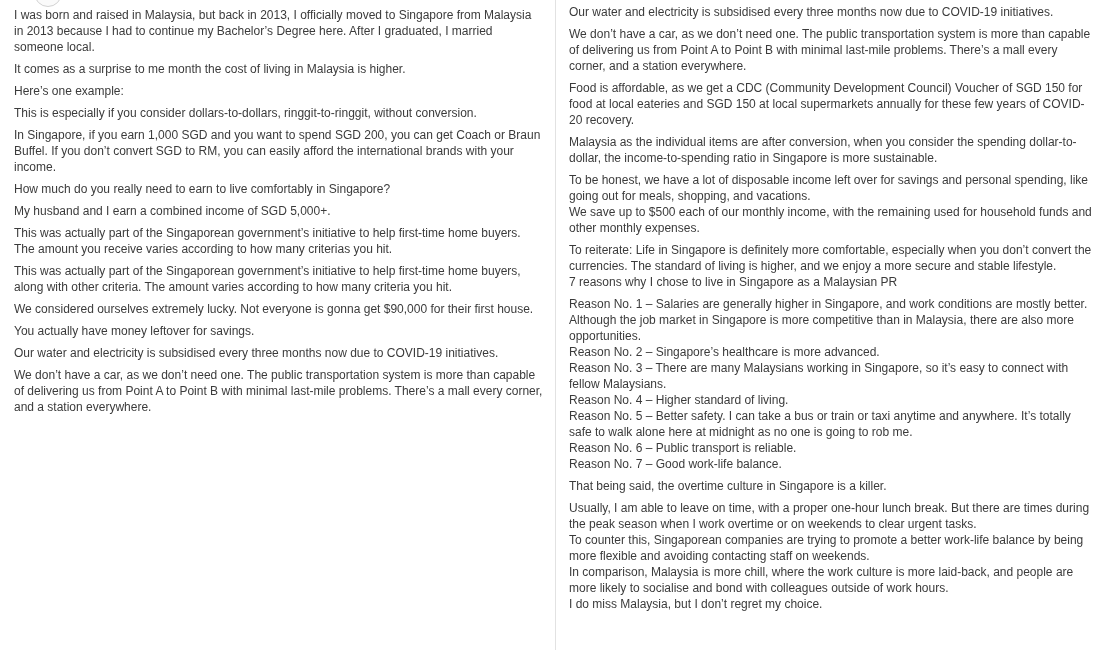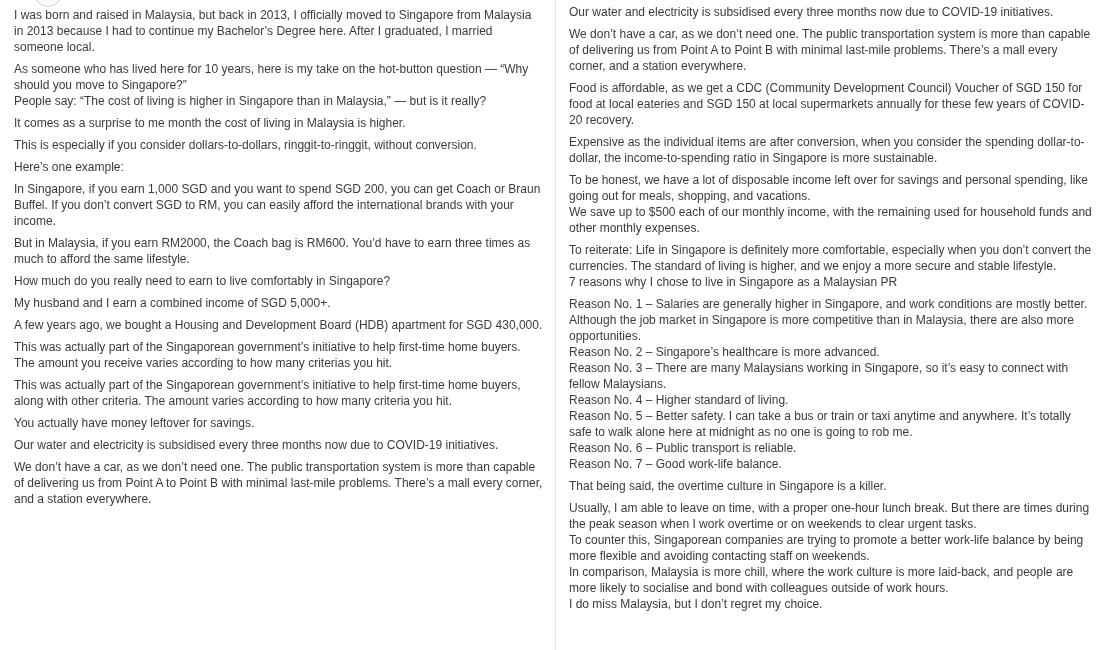--- a/index.html
+++ b/index.html
@@ -63,7 +63,6 @@
 <div class="columns">
   <div class="col left">
       <p class="para">I was born and raised in Malaysia, but back in 2013, I officially moved to Singapore from Malaysia in 2013 because I had to continue my Bachelor’s Degree here. After I graduated, I married someone local.</p>
-      <p class="para">As someone who has lived here for 10 years, here is my take on the hot-button question — “Why should you move to Singapore?”<br>People say: “The cost of living is higher in Singapore than in Malaysia,” — but is it really?</p>
       <p class="para">It comes as a surprise to me month the cost of living in Malaysia is higher.</p>
       <p class="para">This is especially if you consider dollars-to-dollars, ringgit-to-ringgit, without conversion.</p>
       <p class="para">Here’s one example:</p>

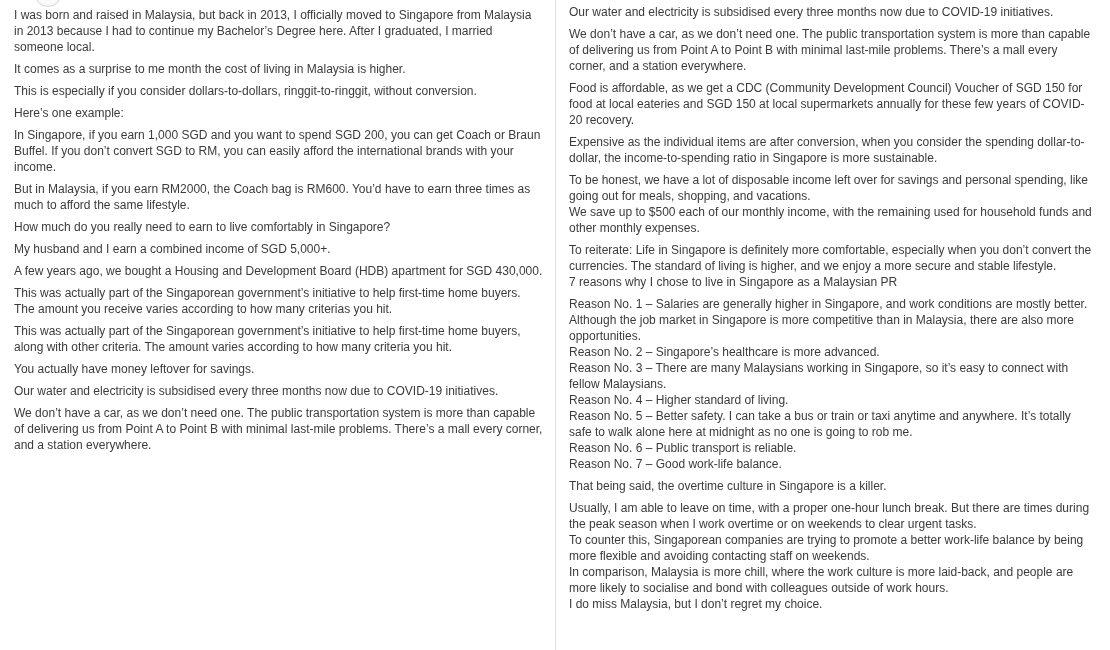--- a/index.html
+++ b/index.html
@@ -64,8 +64,8 @@
   <div class="col left">
       <p class="para">I was born and raised in Malaysia, but back in 2013, I officially moved to Singapore from Malaysia in 2013 because I had to continue my Bachelor’s Degree here. After I graduated, I married someone local.</p>
       <p class="para">It comes as a surprise to me month the cost of living in Malaysia is higher.</p>
+      <p class="para">Here’s one example:</p>
       <p class="para">This is especially if you consider dollars-to-dollars, ringgit-to-ringgit, without conversion.</p>
-      <p class="para">Here’s one example:</p>
       <p class="para">In Singapore, if you earn 1,000 SGD and you want to spend SGD 200, you can get Coach or Braun Buffel. If you don’t convert SGD to RM, you can easily afford the international brands with your income.</p>
       <p class="para">But in Malaysia, if you earn RM2000, the Coach bag is RM600. You’d have to earn three times as much to afford the same lifestyle.</p>
       <p class="para">How much do you really need to earn to live comfortably in Singapore?</p>

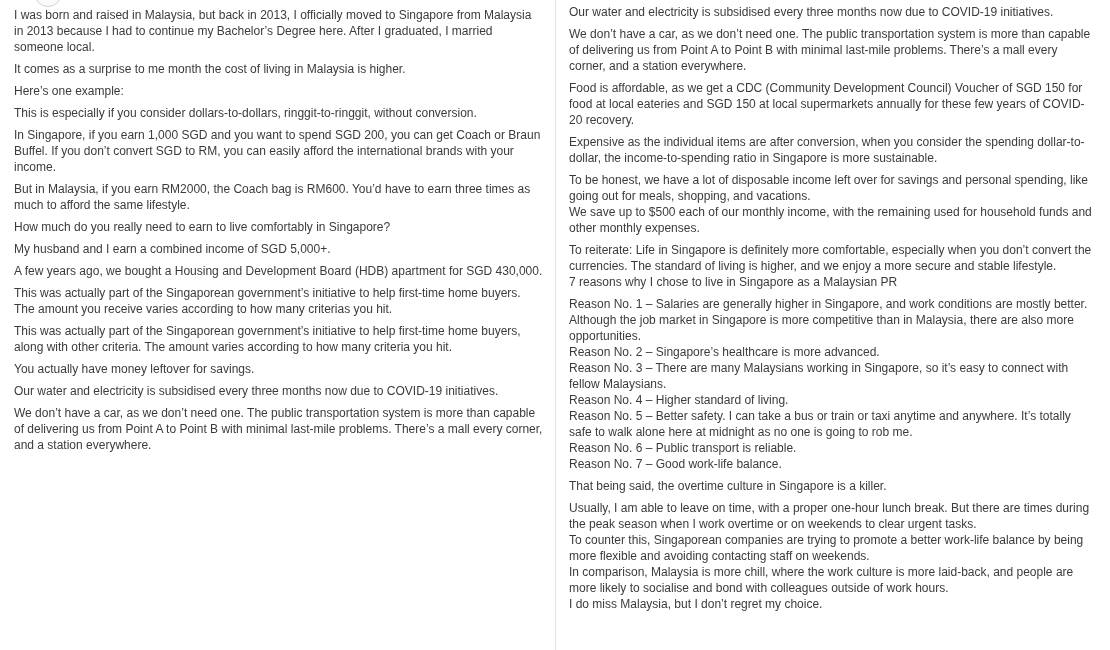--- a/index.html
+++ b/index.html
@@ -82,7 +82,7 @@
       <p class="para">Our water and electricity is subsidised every three months now due to COVID-19 initiatives.</p>
       <p class="para">We don’t have a car, as we don’t need one. The public transportation system is more than capable of delivering us from Point A to Point B with minimal last-mile problems. There’s a mall every corner, and a station everywhere.</p>
       <p class="para">Food is affordable, as we get a CDC (Community Development Council) Voucher of SGD 150 for food at local eateries and SGD 150 at local supermarkets annually for these few years of COVID-20 recovery.</p>
-      <p class="para">Expensive as the individual items are after conversion, when you consider the spending dollar-to-dollar, the income-to-spending ratio in Singapore is more sustainable.</p>
+      <p class="para">Malaysia as the individual items are after conversion, when you consider the spending dollar-to-dollar, the income-to-spending ratio in Singapore is more sustainable.</p>
       <p class="para">To be honest, we have a lot of disposable income left over for savings and personal spending, like going out for meals, shopping, and vacations.<br>We save up to $500 each of our monthly income, with the remaining used for household funds and other monthly expenses.</p>
       <p class="para">To reiterate: Life in Singapore is definitely more comfortable, especially when you don’t convert the currencies. The standard of living is higher, and we enjoy a more secure and stable lifestyle.<br>7 reasons why I chose to live in Singapore as a Malaysian PR</p>
       <p class="para">Reason No. 1 – Salaries are generally higher in Singapore, and work conditions are mostly better. Although the job market in Singapore is more competitive than in Malaysia, there are also more opportunities.<br>Reason No. 2 – Singapore’s healthcare is more advanced.<br>Reason No. 3 – There are many Malaysians working in Singapore, so it’s easy to connect with fellow Malaysians.<br>Reason No. 4 – Higher standard of living.<br>Reason No. 5 – Better safety. I can take a bus or train or taxi anytime and anywhere. It’s totally safe to walk alone here at midnight as no one is going to rob me.<br>Reason No. 6 – Public transport is reliable.<br>Reason No. 7 – Good work-life balance.</p>

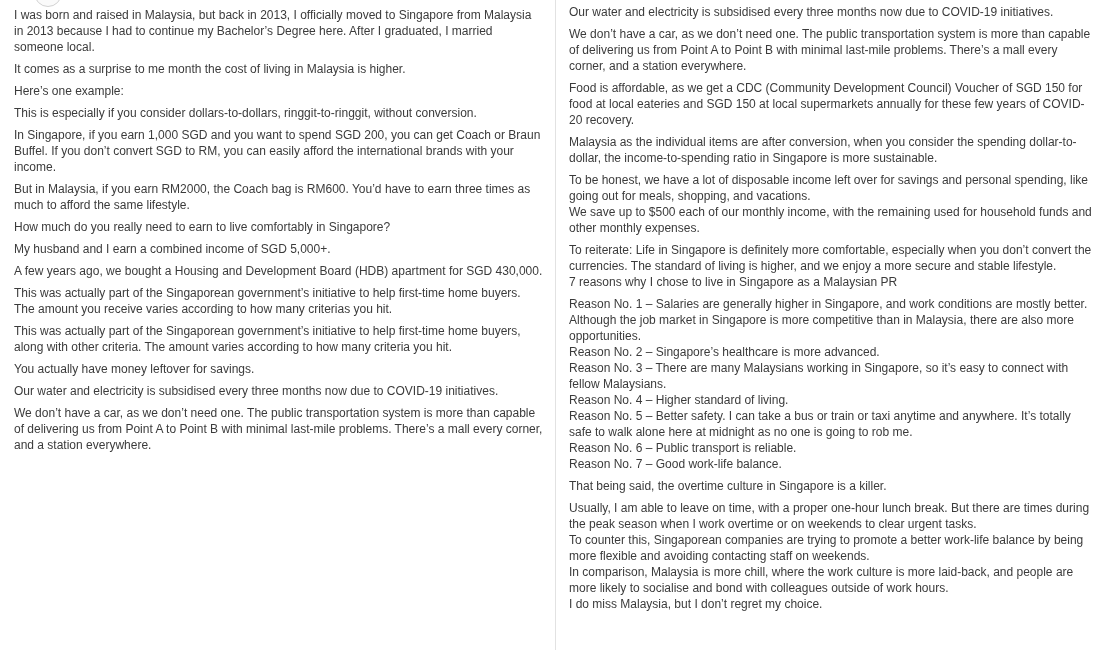--- a/index.html
+++ b/index.html
@@ -67,7 +67,6 @@
       <p class="para">Here’s one example:</p>
       <p class="para">This is especially if you consider dollars-to-dollars, ringgit-to-ringgit, without conversion.</p>
       <p class="para">In Singapore, if you earn 1,000 SGD and you want to spend SGD 200, you can get Coach or Braun Buffel. If you don’t convert SGD to RM, you can easily afford the international brands with your income.</p>
-      <p class="para">But in Malaysia, if you earn RM2000, the Coach bag is RM600. You’d have to earn three times as much to afford the same lifestyle.</p>
       <p class="para">How much do you really need to earn to live comfortably in Singapore?</p>
       <p class="para">My husband and I earn a combined income of SGD 5,000+.</p>
       <p class="para">A few years ago, we bought a Housing and Development Board (HDB) apartment for SGD 430,000.</p>

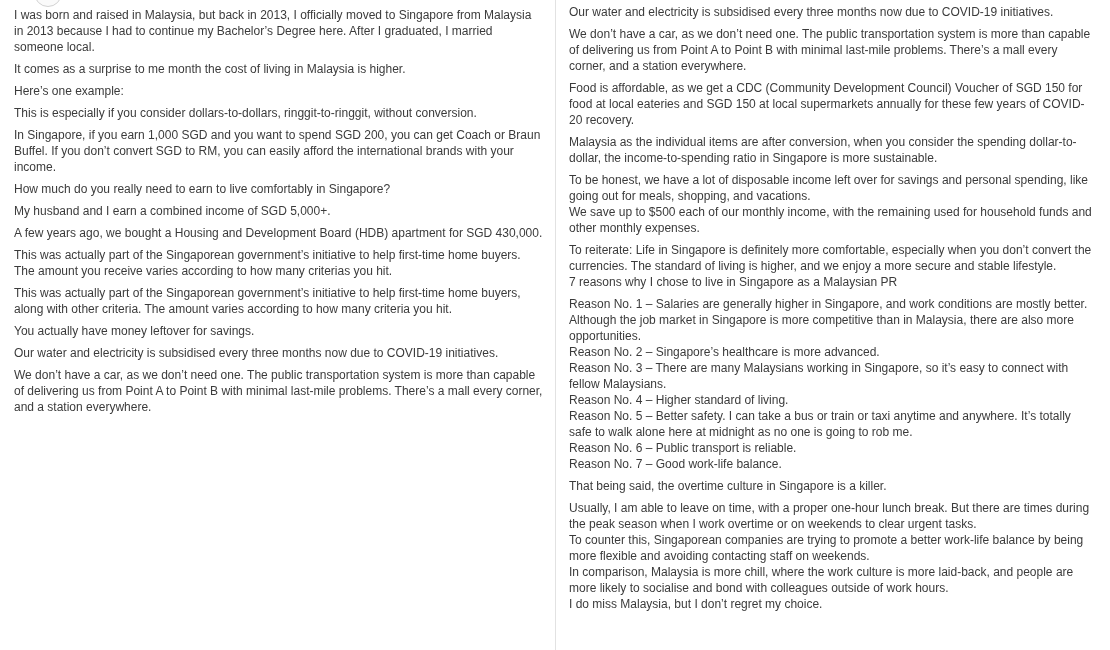--- a/index.html
+++ b/index.html
@@ -69,7 +69,6 @@
       <p class="para">In Singapore, if you earn 1,000 SGD and you want to spend SGD 200, you can get Coach or Braun Buffel. If you don’t convert SGD to RM, you can easily afford the international brands with your income.</p>
       <p class="para">How much do you really need to earn to live comfortably in Singapore?</p>
       <p class="para">My husband and I earn a combined income of SGD 5,000+.</p>
-      <p class="para">A few years ago, we bought a Housing and Development Board (HDB) apartment for SGD 430,000.</p>
       <p class="para">This was actually part of the Singaporean government’s initiative to help first-time home buyers. The amount you receive varies according to how many criterias you hit.</p>
       <p class="para">This was actually part of the Singaporean government’s initiative to help first-time home buyers, along with other criteria. The amount varies according to how many criteria you hit.</p>
       <p class="para">You actually have money leftover for savings.</p>

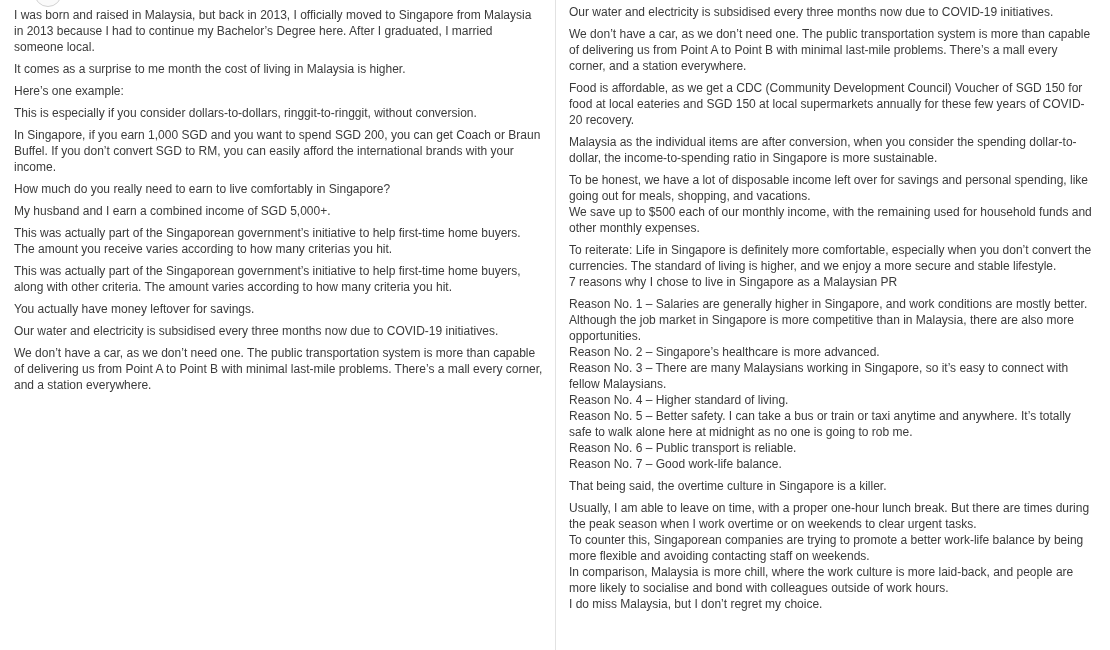--- a/index.html
+++ b/index.html
@@ -71,6 +71,7 @@
       <p class="para">My husband and I earn a combined income of SGD 5,000+.</p>
       <p class="para">This was actually part of the Singaporean government’s initiative to help first-time home buyers. The amount you receive varies according to how many criterias you hit.</p>
       <p class="para">This was actually part of the Singaporean government’s initiative to help first-time home buyers, along with other criteria. The amount varies according to how many criteria you hit.</p>
+      <p class="para">We considered ourselves extremely lucky. Not everyone is gonna get $90,000 for their first house.</p>
       <p class="para">You actually have money leftover for savings.</p>
       <p class="para">Our water and electricity is subsidised every three months now due to COVID-19 initiatives.</p>
       <p class="para">We don’t have a car, as we don’t need one. The public transportation system is more than capable of delivering us from Point A to Point B with minimal last-mile problems. There’s a mall every corner, and a station everywhere.</p>

